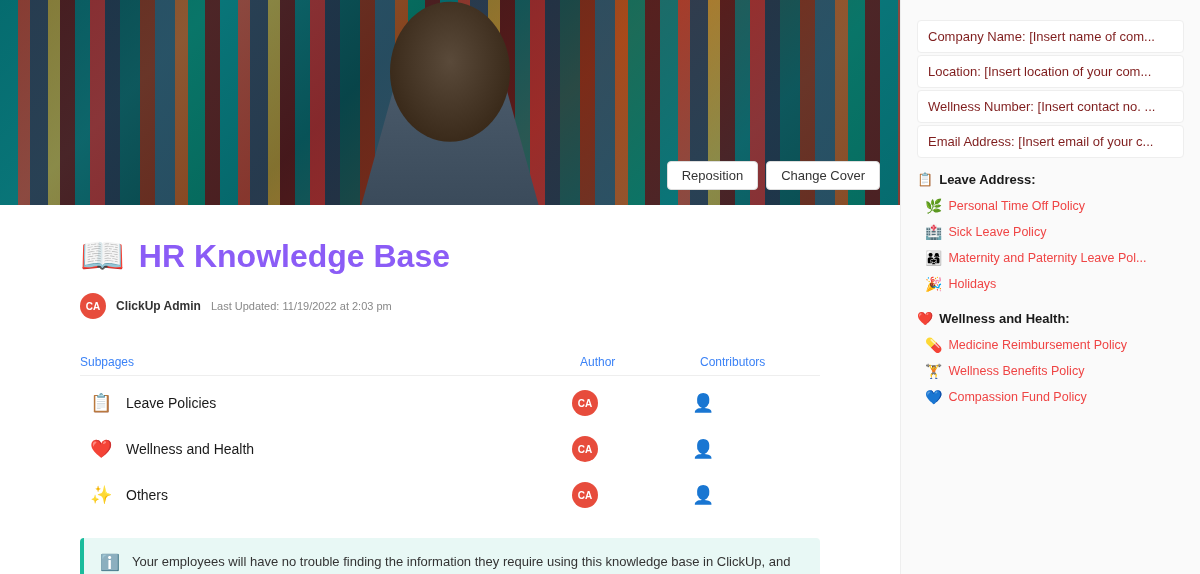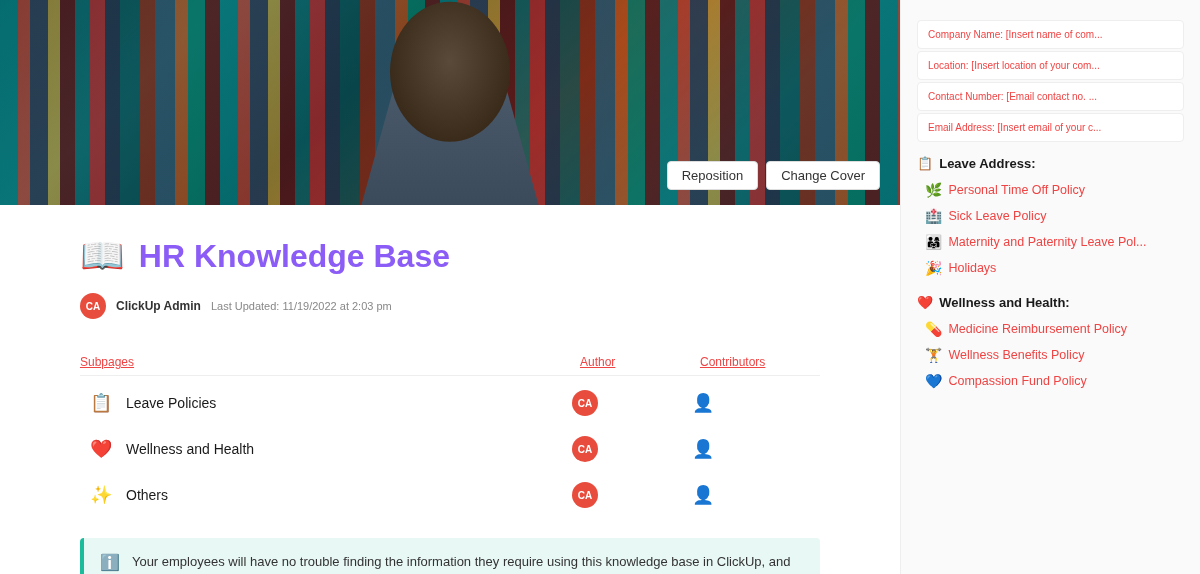--- a/index.html
+++ b/index.html
@@ -238,8 +238,8 @@
     .sidebar-field {
       padding: 8px 10px;
       border-radius: 4px;
-      color: #ef4444;
-      font-size: 10px;
+      color: #7f1d1d;
+      font-size: 13px;
       margin-bottom: 2px;
       background: white;
       border: 1px solid #eee;

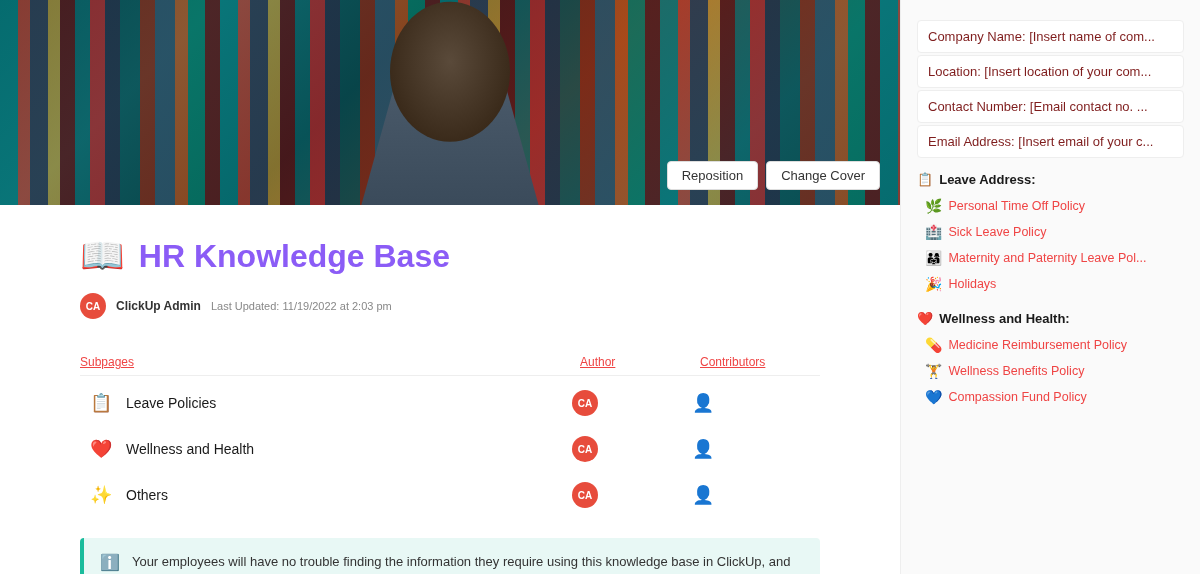--- a/index.html
+++ b/index.html
@@ -361,7 +361,7 @@
 
   <div class="sidebar-field">Company Name: [Insert name of com...</div>
   <div class="sidebar-field">Location: [Insert location of your com...</div>
-  <div class="sidebar-field">Contact Number: [Email contact no. ...</div>
+  <div class="sidebar-field">Wellness Number: [Insert contact no. ...</div>
   <div class="sidebar-field">Email Address: [Insert email of your c...</div>
 
   <div class="sidebar-section-header">

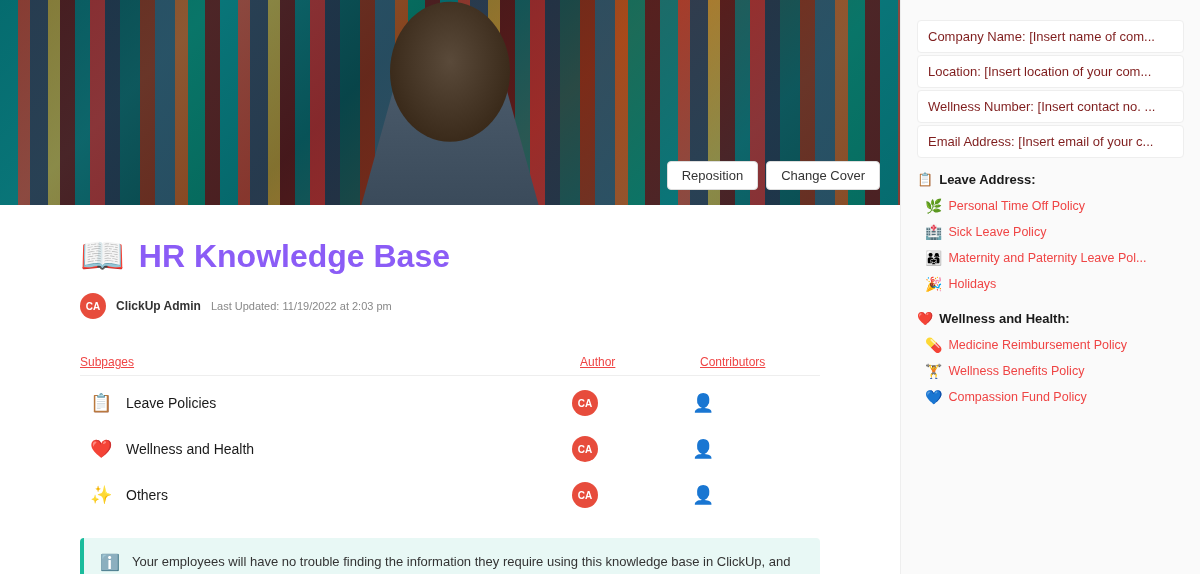--- a/index.html
+++ b/index.html
@@ -156,9 +156,8 @@
 
     .subpages-header-cell {
       font-size: 12px;
-      color: #ef4444;
+      color: #3b82f6;
       font-weight: 500;
-      text-decoration: underline;
     }
 
     .subpage-row {

